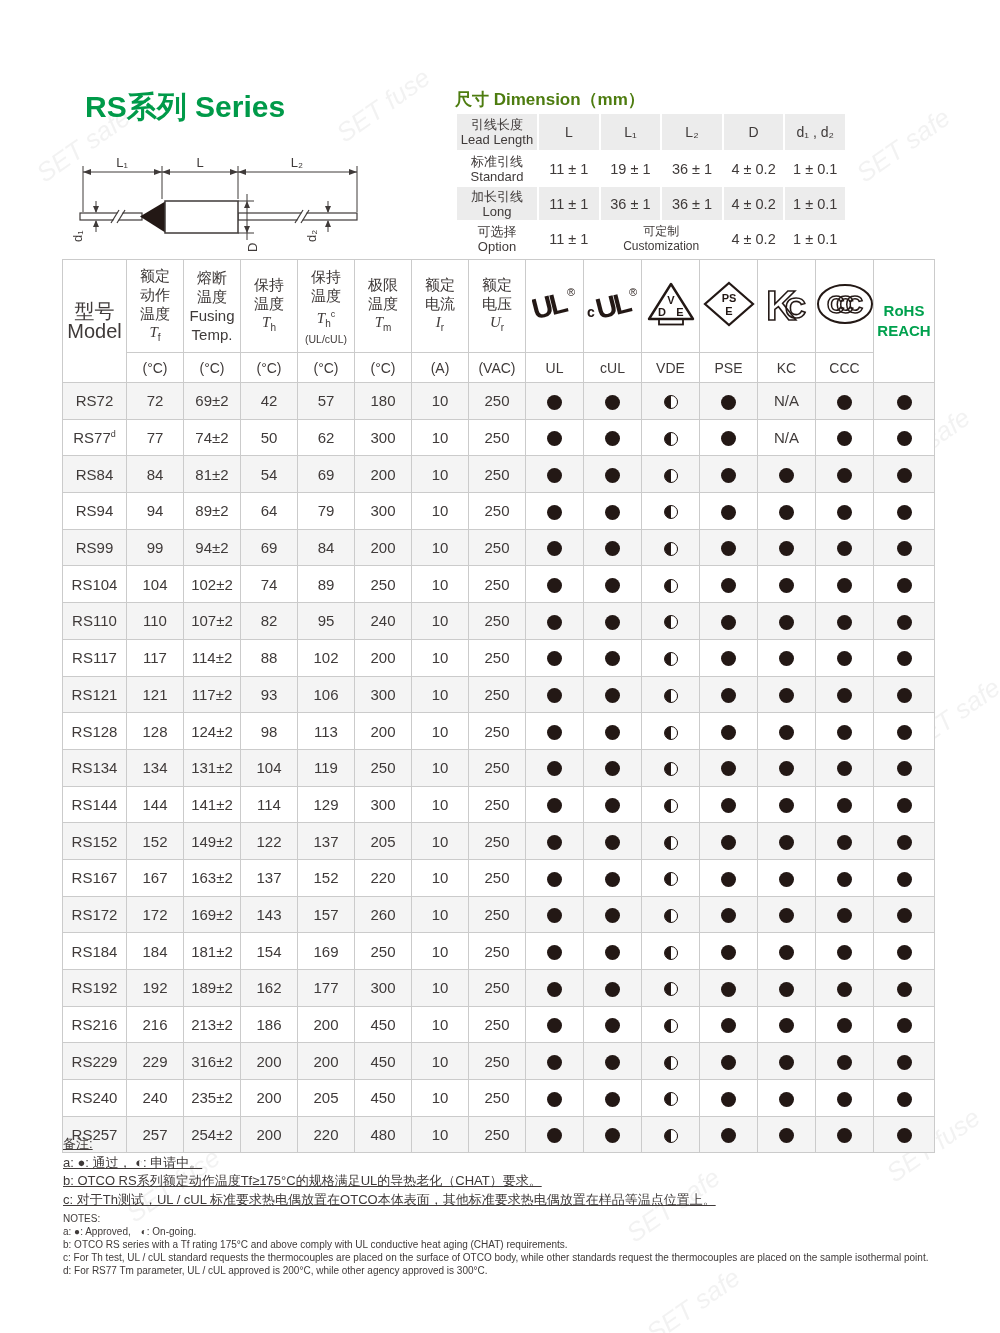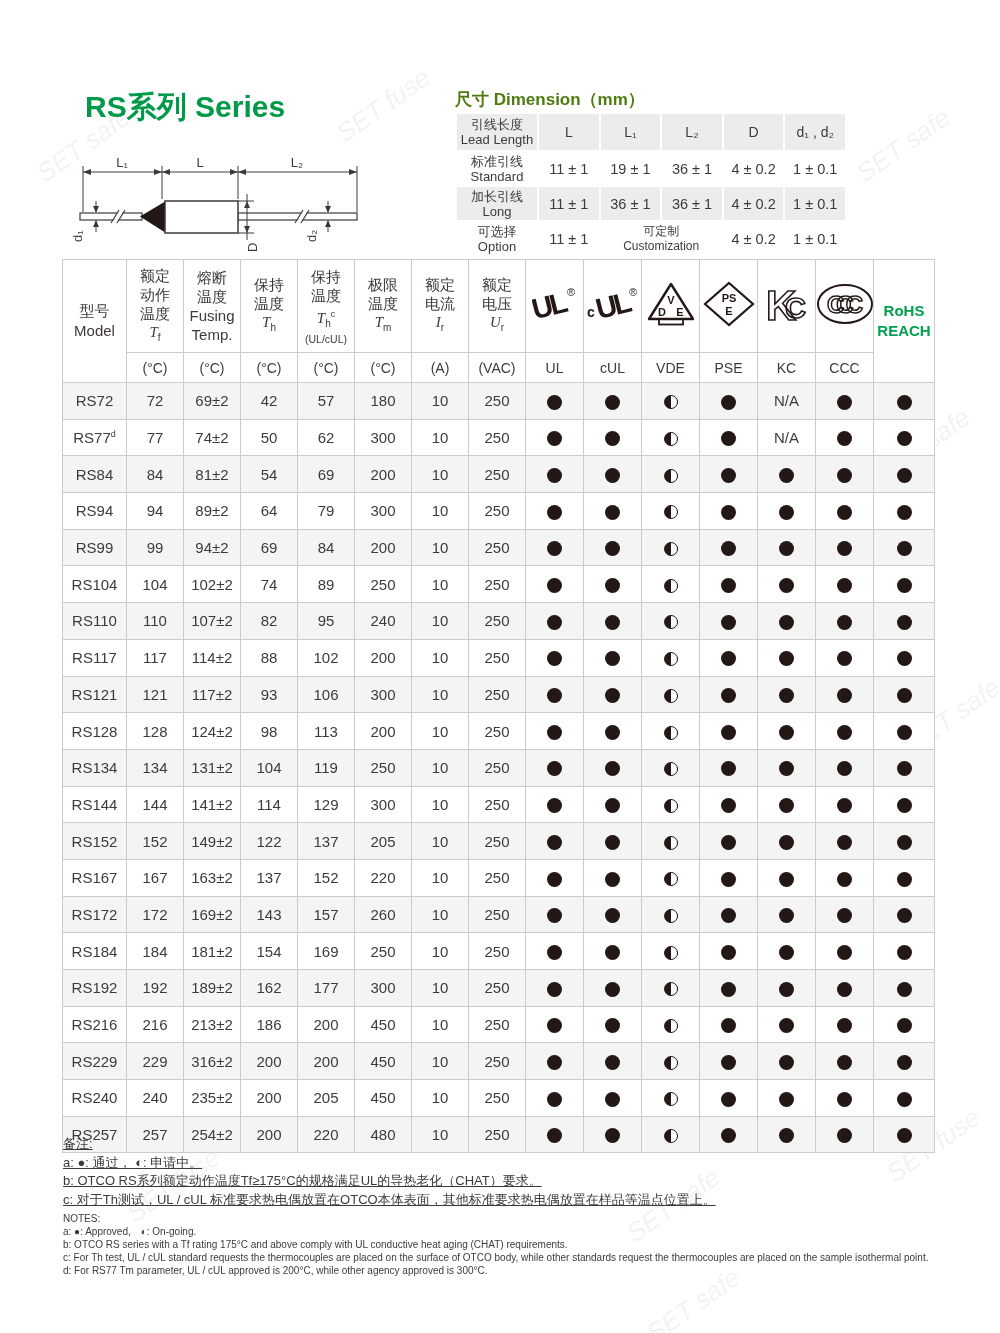--- a/index.html
+++ b/index.html
@@ -40,7 +40,7 @@
   .sym i{font-family:"Liberation Serif","DejaVu Serif",serif;}
   .sym sub{font-size:10px;} .sym sup{font-size:9px;}
   .note-small{font-size:10.5px;line-height:12px;}
-  .model-hdr{font-size:15px;line-height:20px;}
+  .model-hdr{font-size:20px;line-height:20px;}
   .rohs-cell div{color:#00a14e;font-weight:700;font-size:15px;line-height:20px;}
   .dot-full{display:inline-block;width:15px;height:15px;border-radius:50%;background:#231815;vertical-align:middle;}
   .dot-half{display:inline-block;width:12px;height:12px;border-radius:50%;border:1.5px solid #231815;

